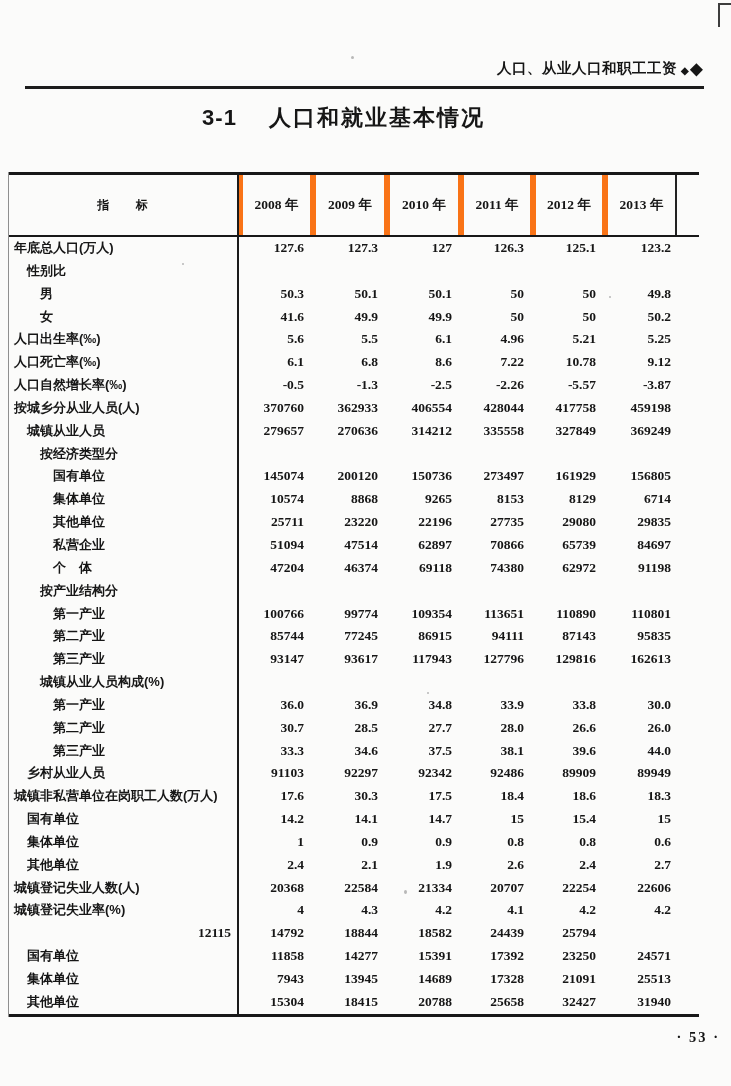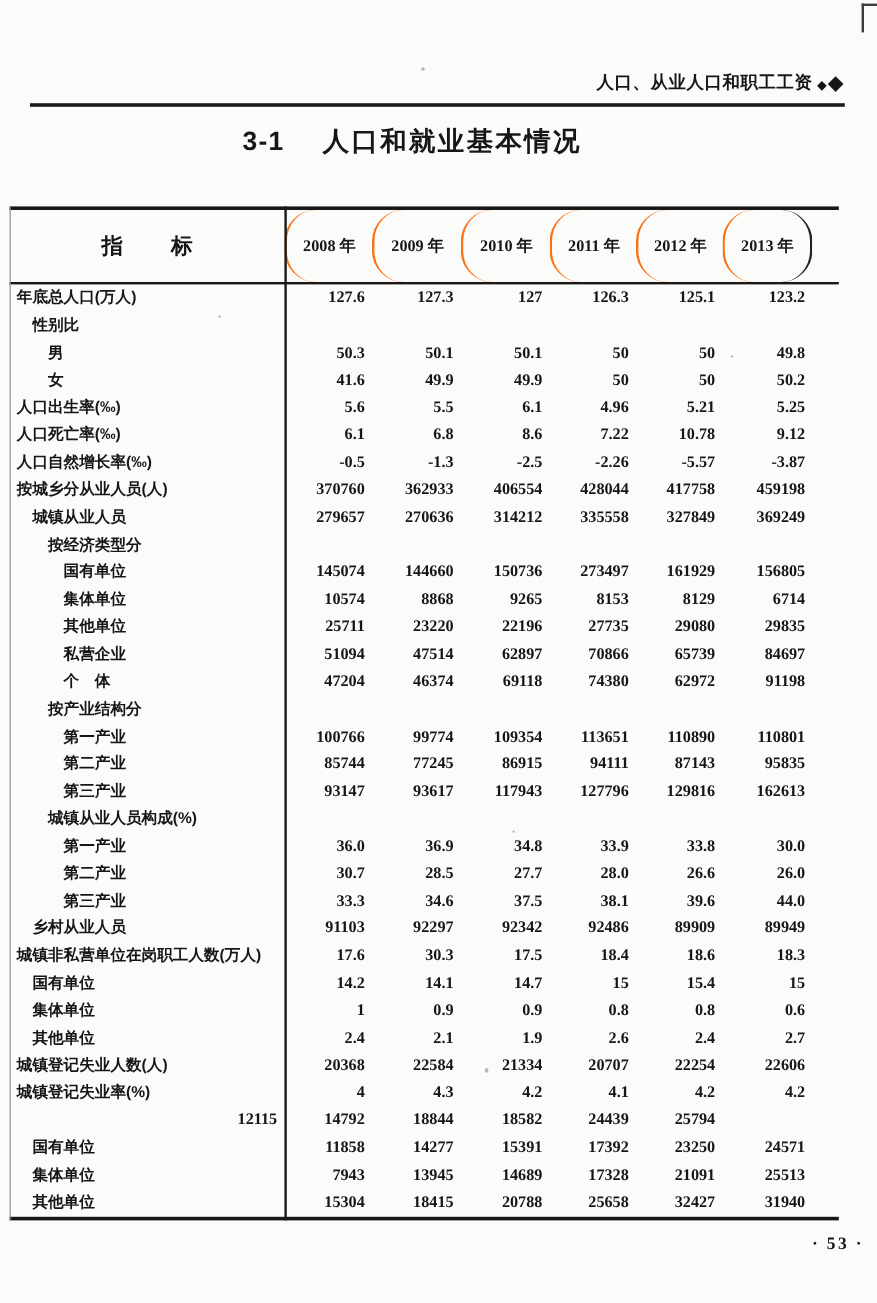--- a/index.html
+++ b/index.html
@@ -33,7 +33,7 @@
   .thead{display:grid;grid-template-columns:229px 73px 74px 74px 72px 72px 75px;
     width:669px;height:60px;}
   .icell{display:flex;align-items:center;justify-content:center;
-    font-weight:700;font-size:18px;white-space:pre;}
+    font-weight:700;font-size:12px;white-space:pre;}
   .ycell{display:flex;align-items:center;justify-content:center;
     font-size:13.5px;font-weight:600;font-family:"Liberation Serif",serif;
     border-left:2px solid #f97316;white-space:nowrap;border-radius:26px;}

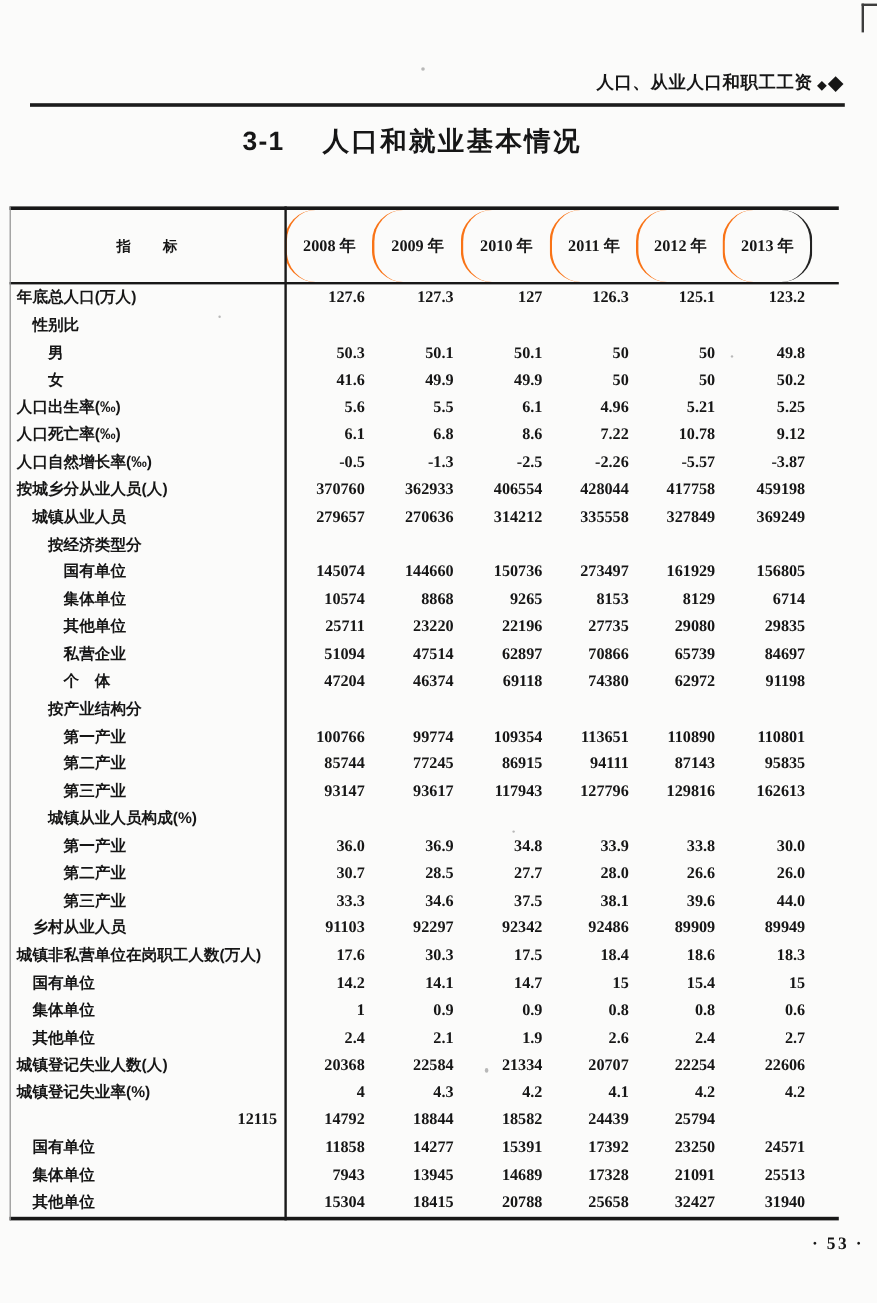--- a/index.html
+++ b/index.html
@@ -36,7 +36,7 @@
     font-weight:700;font-size:12px;white-space:pre;}
   .ycell{display:flex;align-items:center;justify-content:center;
     font-size:13.5px;font-weight:600;font-family:"Liberation Serif",serif;
-    border-left:2px solid #f97316;white-space:nowrap;border-radius:26px;}
+    border-left:6px solid #f97316;white-space:nowrap;}
   .ycell:last-child{border-right:2px solid #222;}
   .tbody{width:669px;}
   .trow{display:grid;grid-template-columns:229px 73px 74px 74px 72px 72px 75px;

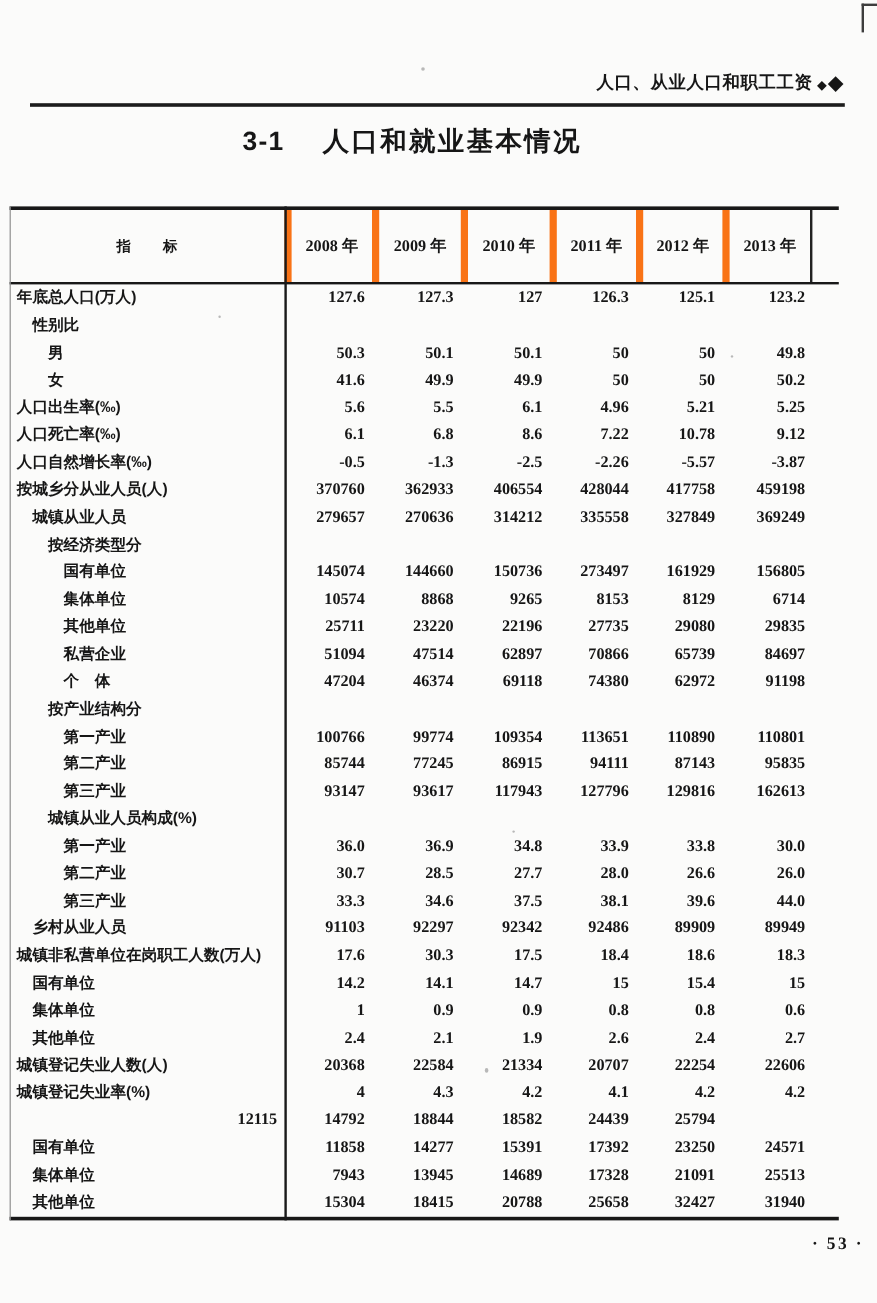--- a/index.html
+++ b/index.html
@@ -179,7 +179,7 @@
         <div class="trow">
           <div class="lcell ind3">国有单位</div>
           <div class="vcell">145074</div>
-          <div class="vcell">144660</div>
+          <div class="vcell">200120</div>
           <div class="vcell">150736</div>
           <div class="vcell">273497</div>
           <div class="vcell">161929</div>

